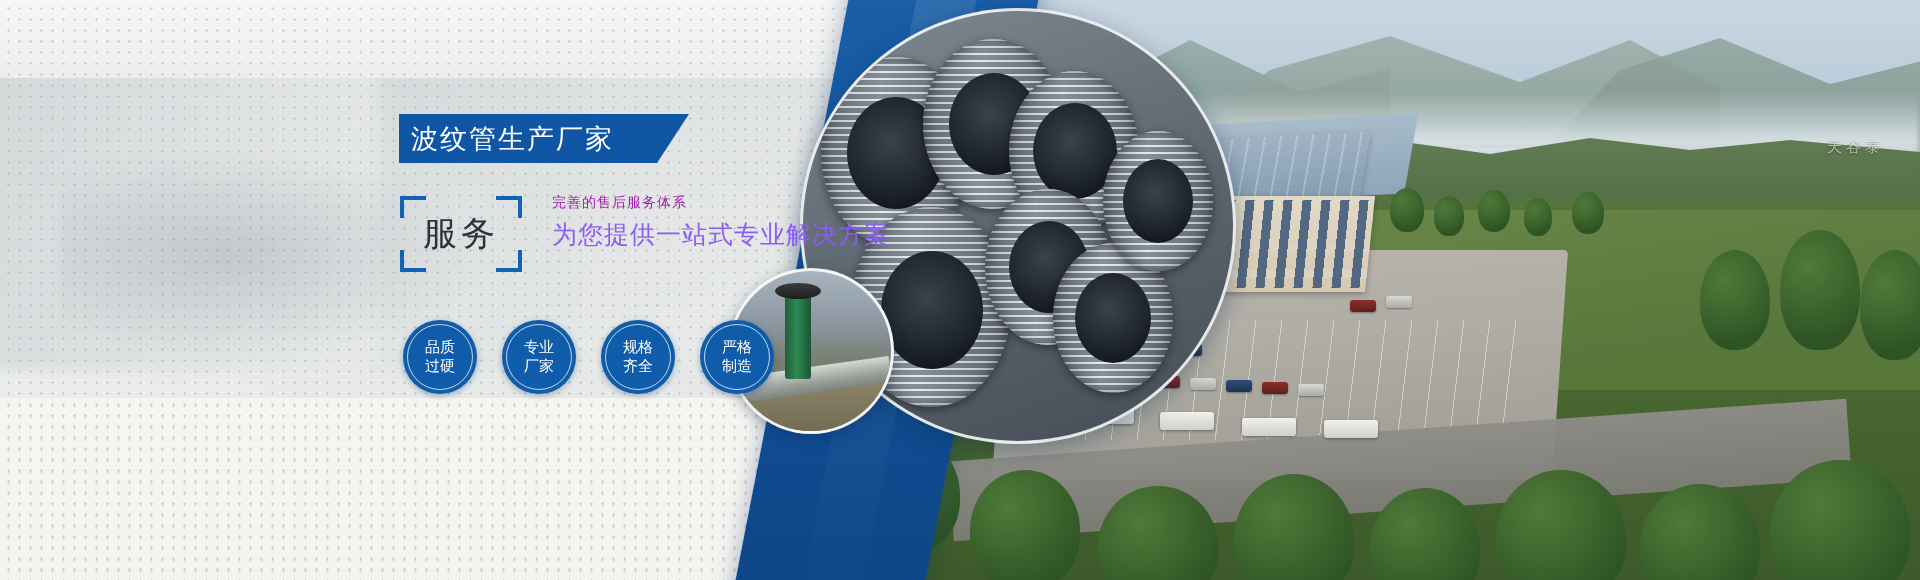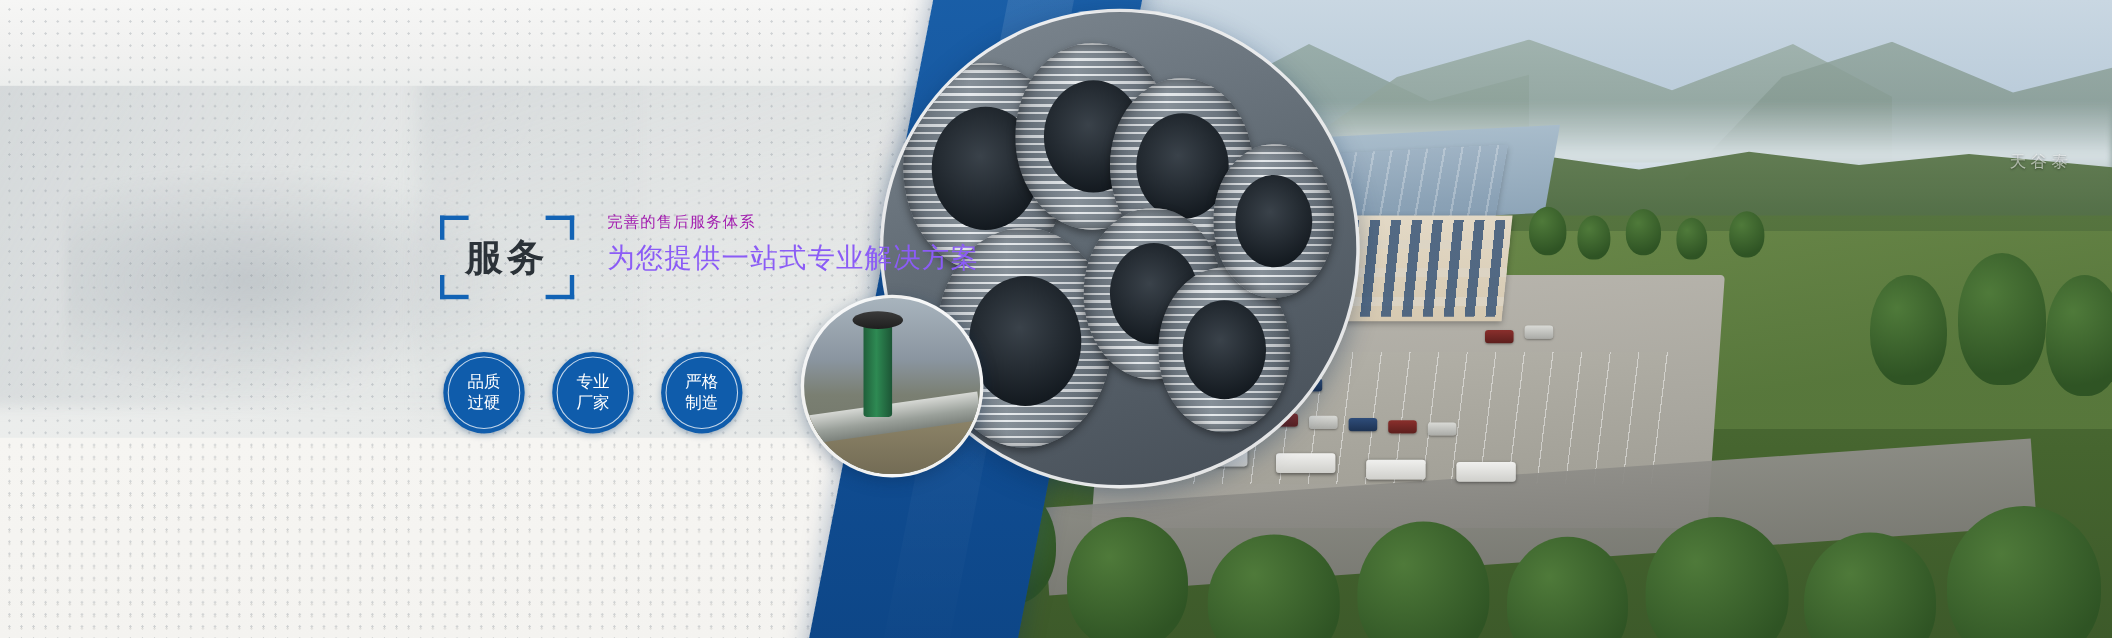--- a/index.html
+++ b/index.html
@@ -515,6 +515,9 @@
     <div class="valve-wheel"></div>
   </div>
 
+  <div class="title-bar">
+    <span class="title-bar-text">波纹管生产厂家</span>
+  </div>
 
   <div class="service-block">
     <div class="bracket">

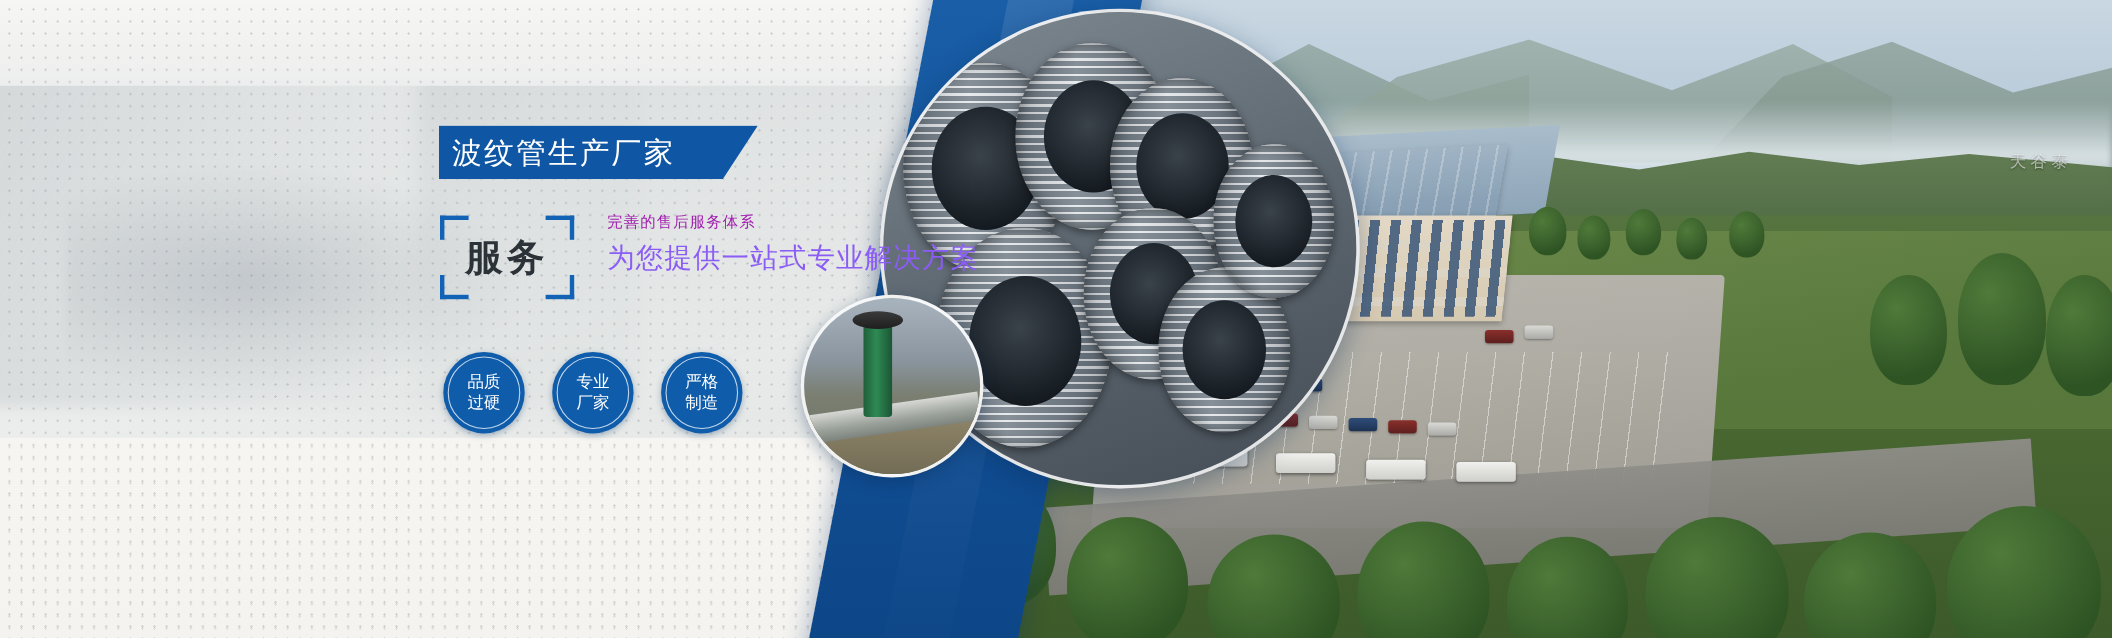--- a/index.html
+++ b/index.html
@@ -330,7 +330,7 @@
   .service-block {
     position: absolute;
     left: 400px; top: 196px;
-    width: 360px; height: 76px; font-weight: bold;
+    width: 360px; height: 76px;
   }
   .bracket {
     position: absolute;

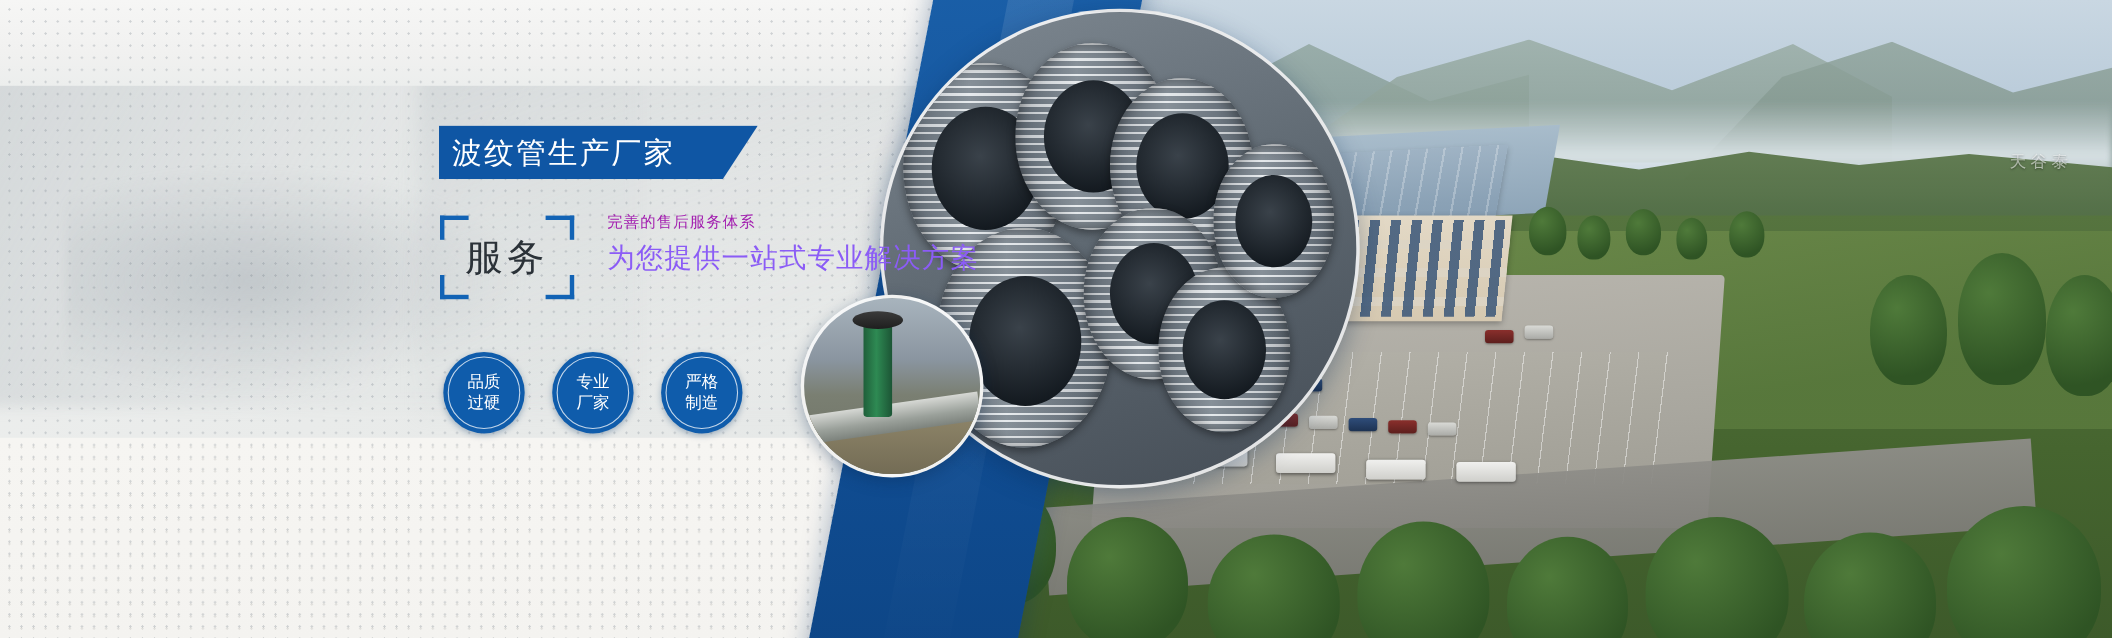--- a/index.html
+++ b/index.html
@@ -548,6 +548,10 @@
       <span class="badge-line">厂家</span>
     </div>
     <div class="badge">
+      <span class="badge-line">规格</span>
+      <span class="badge-line">齐全</span>
+    </div>
+    <div class="badge">
       <span class="badge-line">严格</span>
       <span class="badge-line">制造</span>
     </div>

